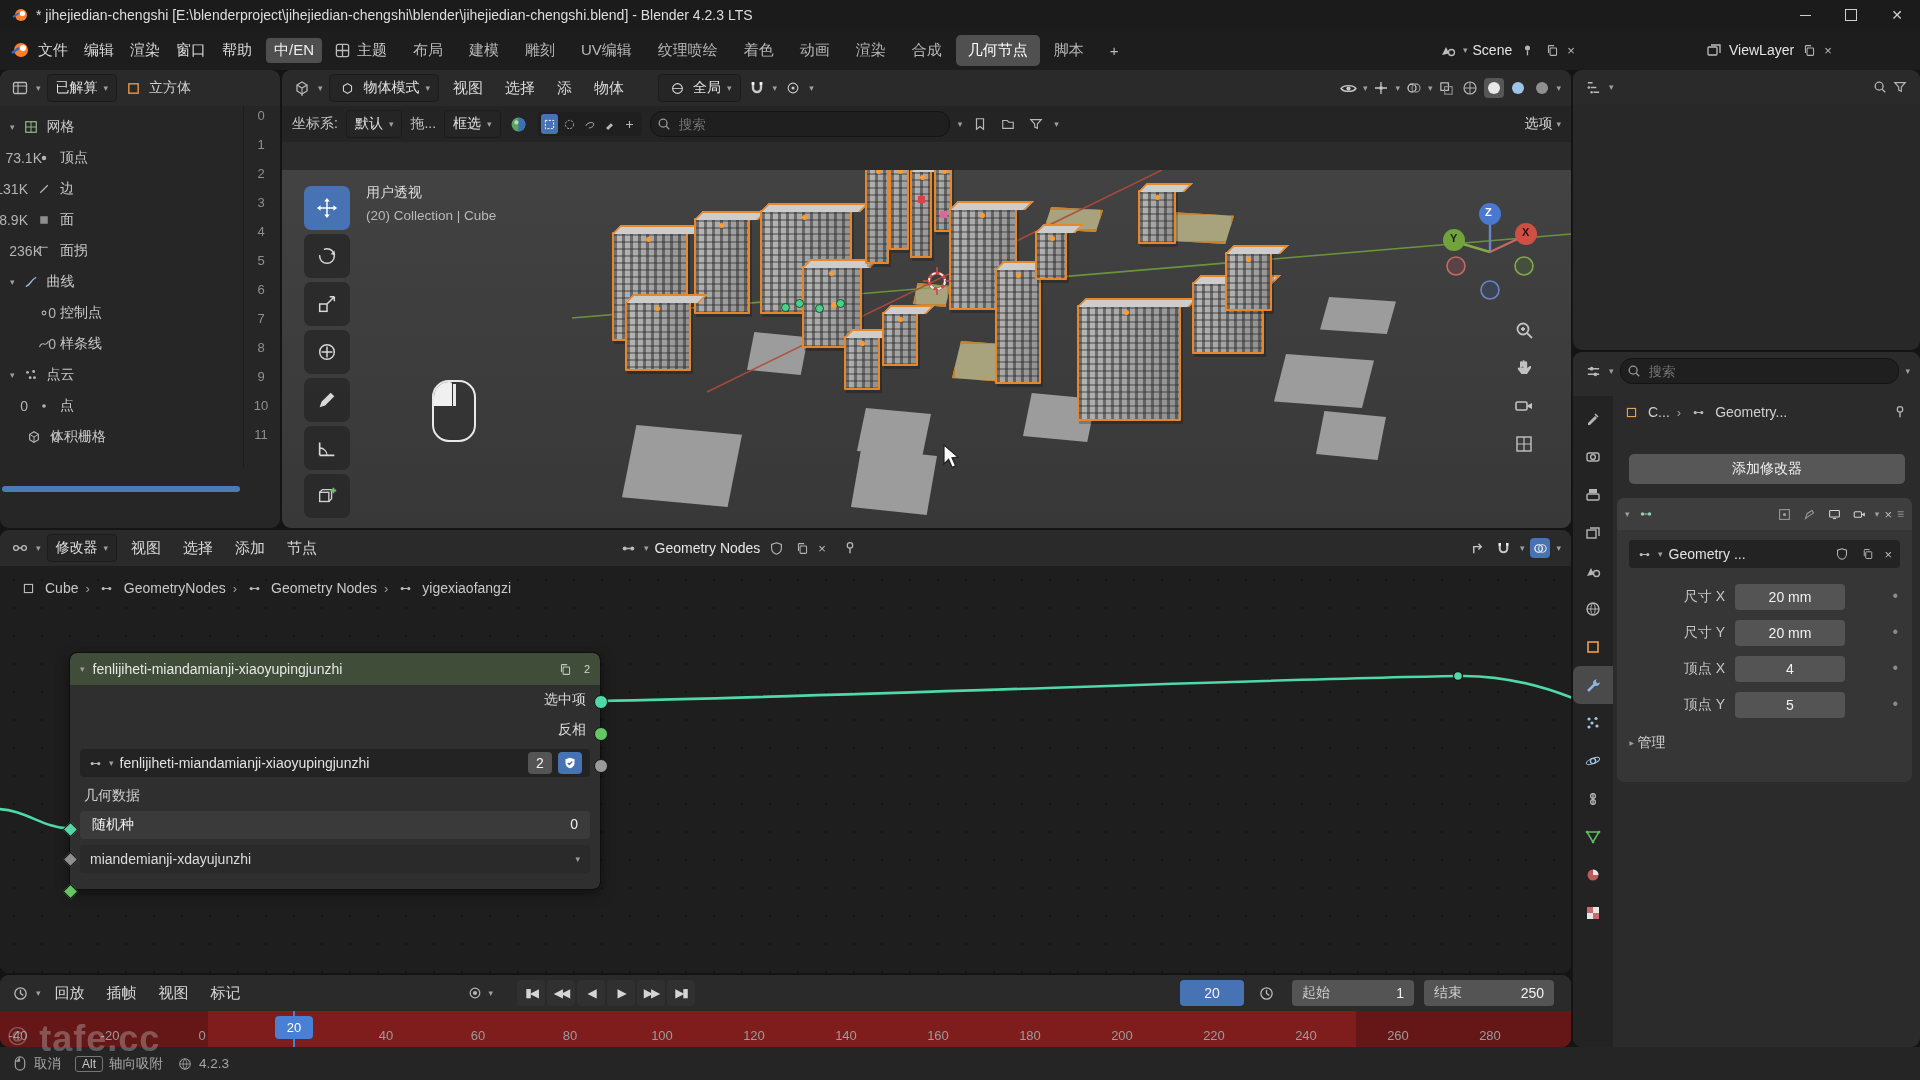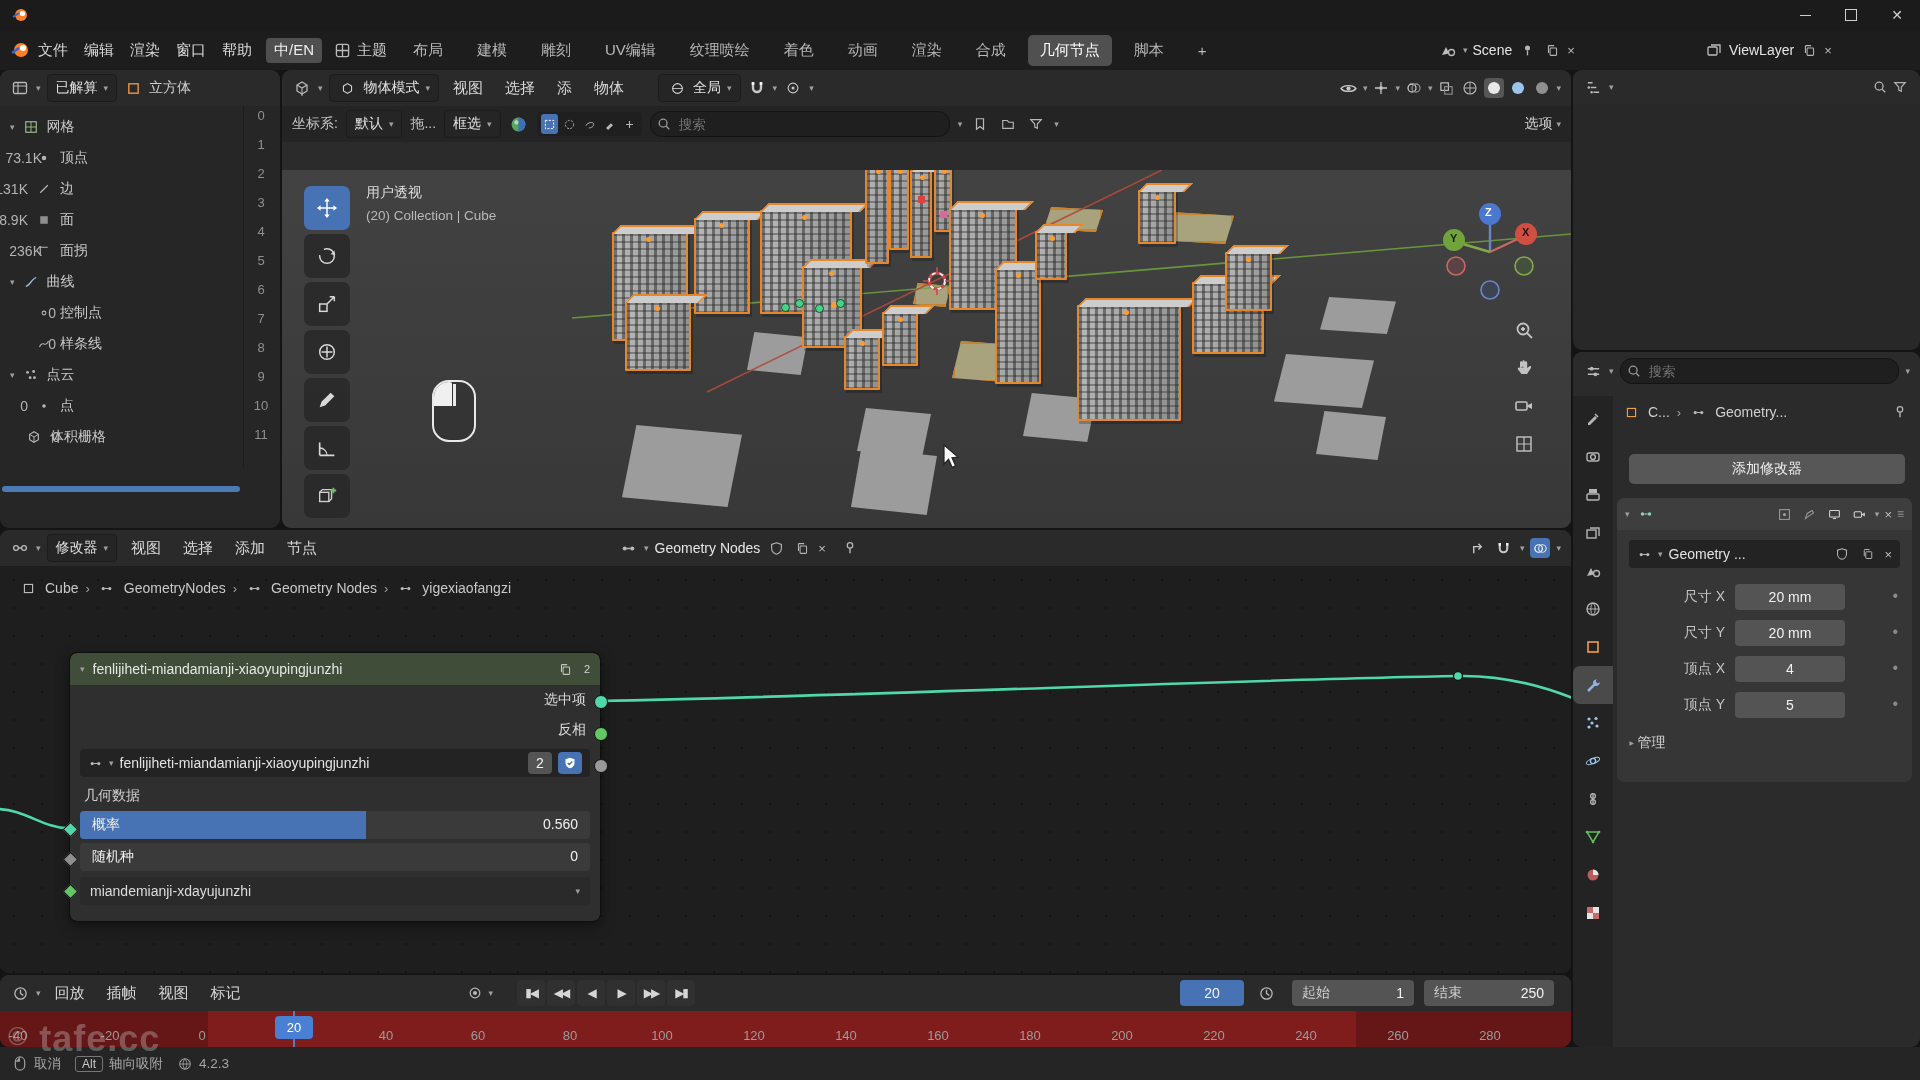--- a/index.html
+++ b/index.html
@@ -82,6 +82,7 @@
           <path d="M1 10l6-4" stroke="#2a6bd3" stroke-width="2"></path>
         </svg>
     </span>
+    <span>* jihejiedian-chengshi [E:\blenderproject\jihejiedian-chengshi\blender\jihejiedian-chengshi.blend] - Blender 4.2.3 LTS</span>
     <span style="margin-left:auto;display:flex;">
       <span class="wbtn">
           <span style="width:11px;border-bottom:1.5px solid #cfcfcf;"></span>

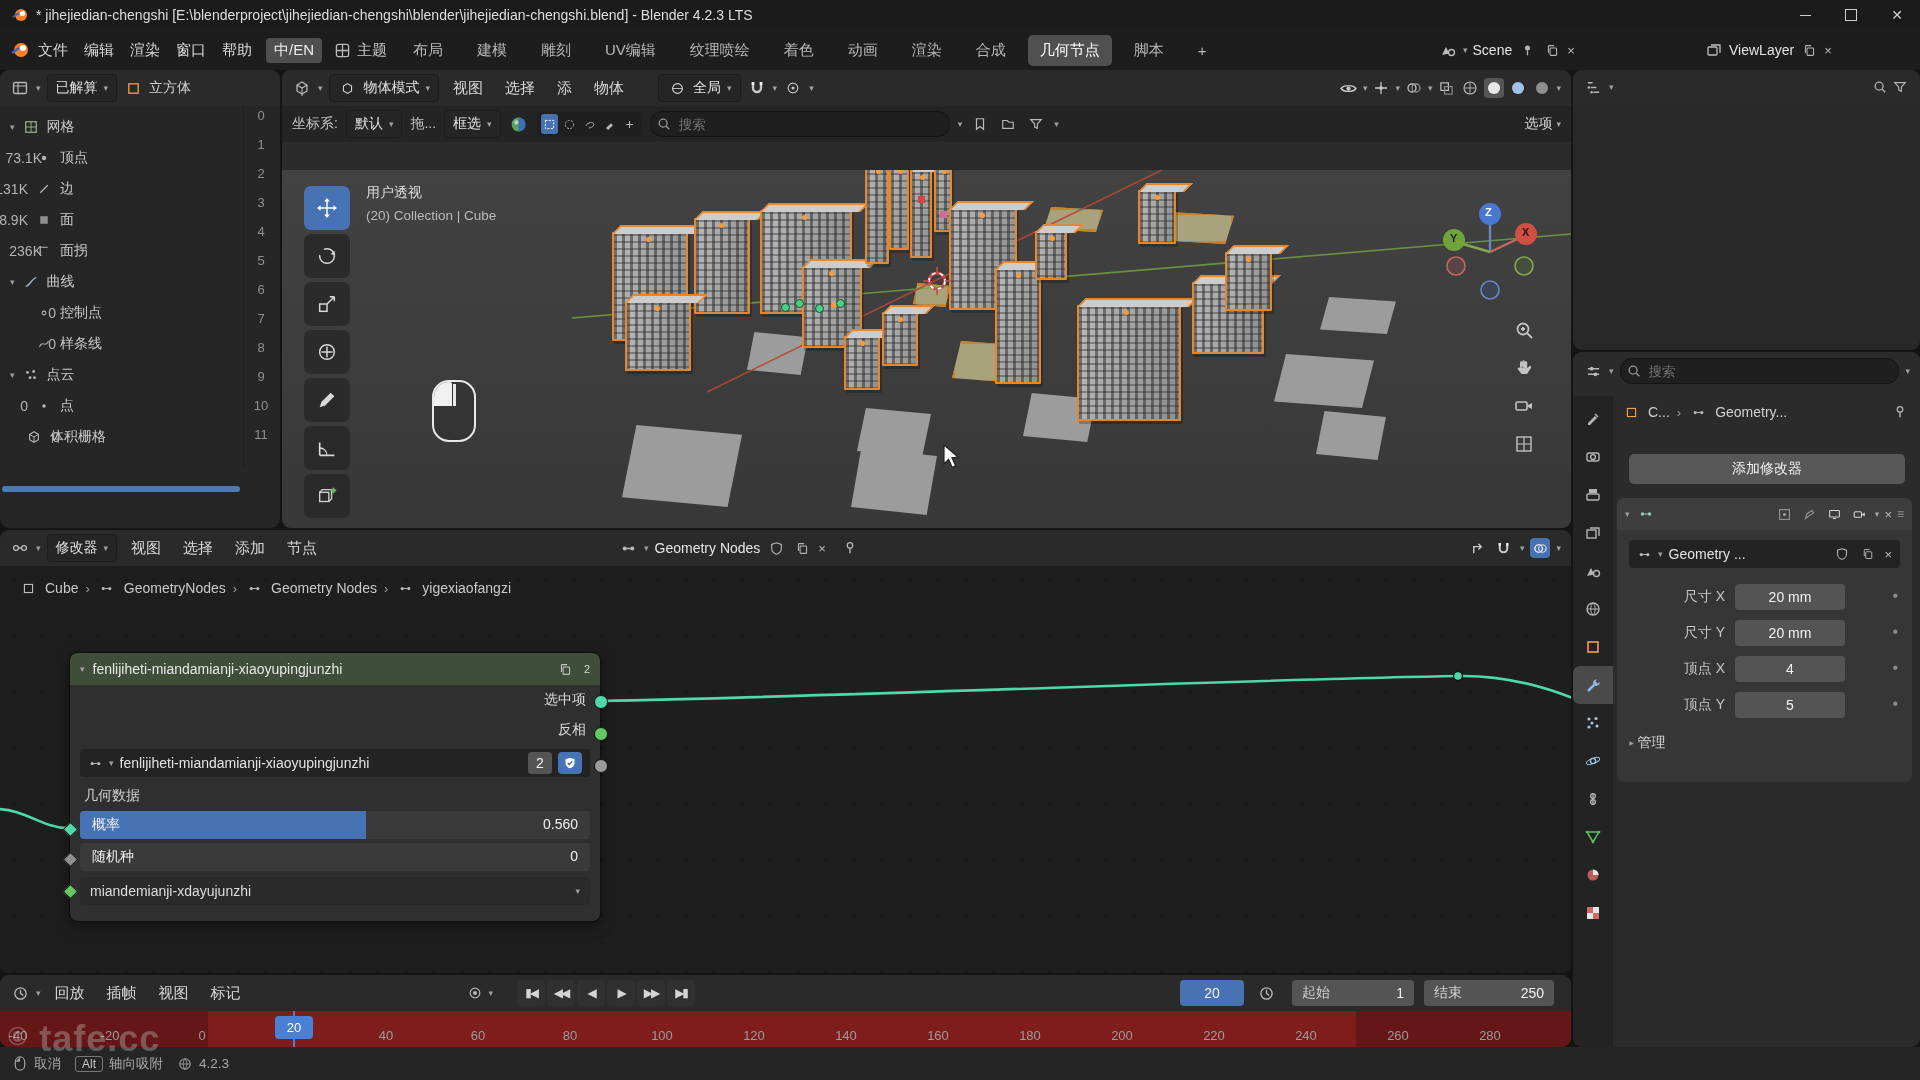--- a/index.html
+++ b/index.html
@@ -117,7 +117,7 @@
         </span>
       <span style="color:#c9c9c9;font-size:15px">主题</span>
     </span>
-    <span class="hs" style="margin-left:14px;gap:10px">
+    <span class="hs" style="margin-left:14px;gap:2px">
       <span class="tab">布局</span>
       <span class="tab">建模</span>
       <span class="tab">雕刻</span>

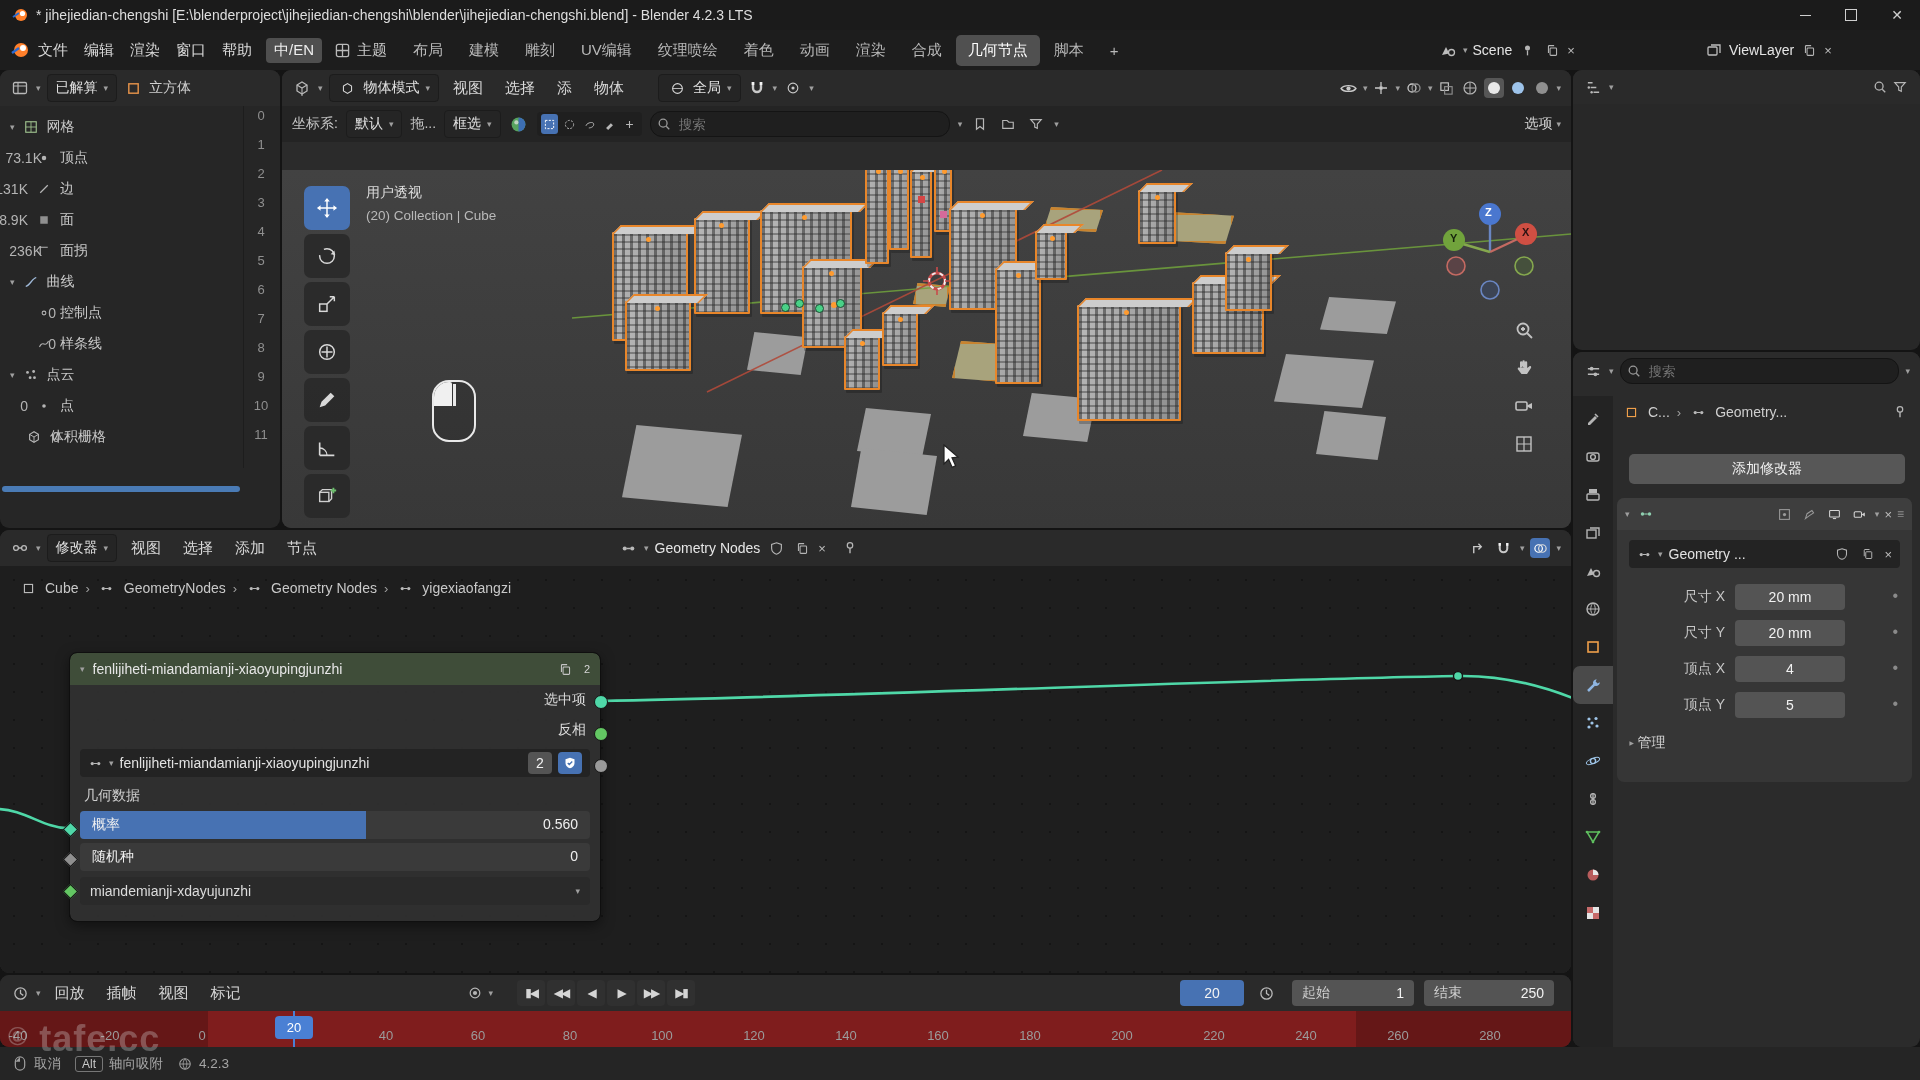--- a/index.html
+++ b/index.html
@@ -798,11 +798,6 @@
           </div>
           <div style="padding:6px 14px 2px;color:#cfcfcf">几何数据</div>
           <div class="nslider">
-            <div class="fill" style="width:56%"></div>
-            <span class="lab">概率</span>
-            <span class="val">0.560</span>
-          </div>
-          <div class="nslider">
             <span class="lab">随机种</span>
             <span class="val">0</span>
           </div>

